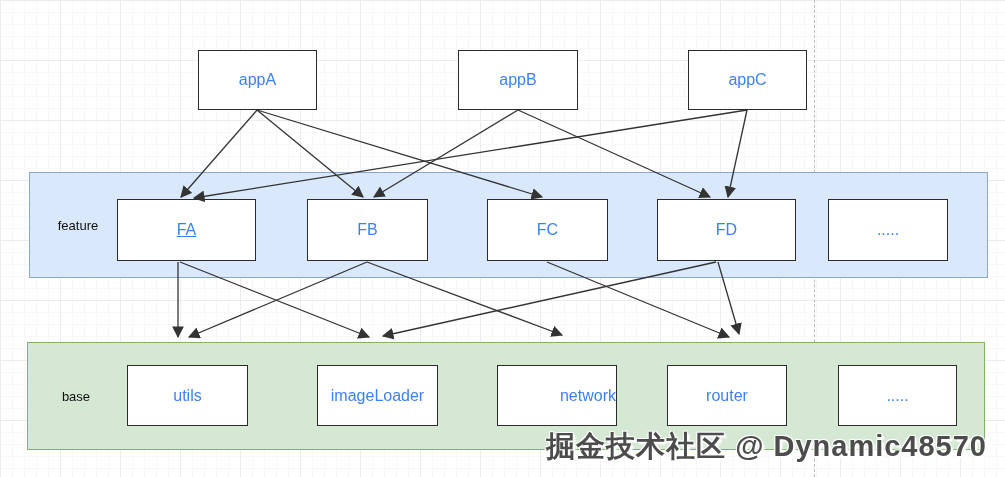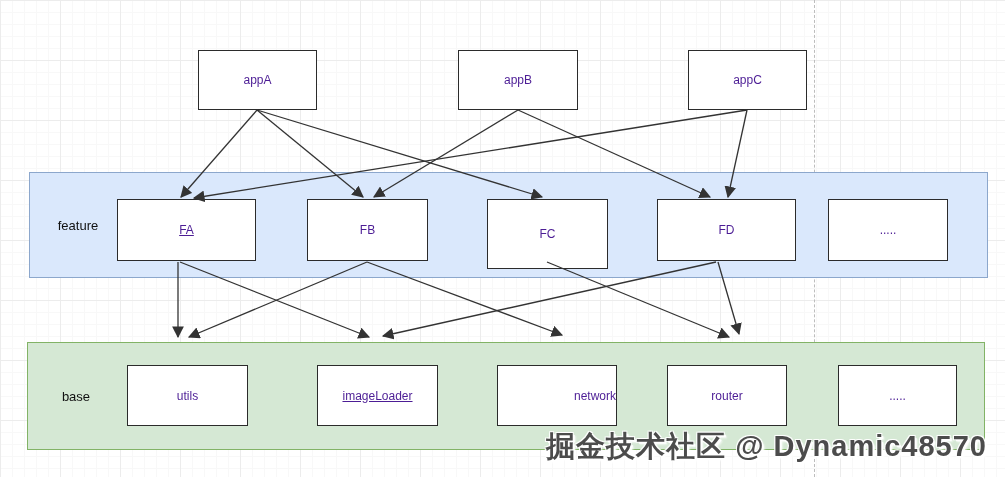--- a/index.html
+++ b/index.html
@@ -39,7 +39,7 @@
     background:#ffffff;
     border:1px solid #2b2b2b;
     display:flex;align-items:center;justify-content:center;
-    font-size:12px;color:#4c1d95;
+    font-size:16px;color:#3b82f6;
     z-index:3;
   }
   svg.edges{

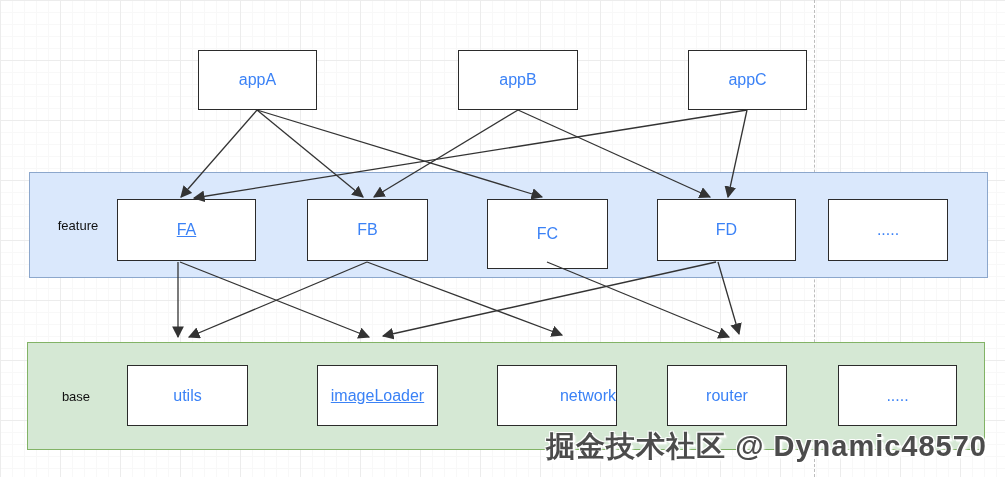--- a/index.html
+++ b/index.html
@@ -93,7 +93,7 @@
       <div class="node" style="left: 307px; top: 199px; width: 121px; height: 62px;">
         <span>FB</span>
       </div>
-      <div class="node" style="left: 487px; top: 199px; width: 121px; height: 70px;">
+      <div class="node" style="left: 487px; top: 199px; width: 121px; height: 62px;">
         <span>FC</span>
       </div>
       <div class="node" style="left: 657px; top: 199px; width: 139px; height: 62px;">

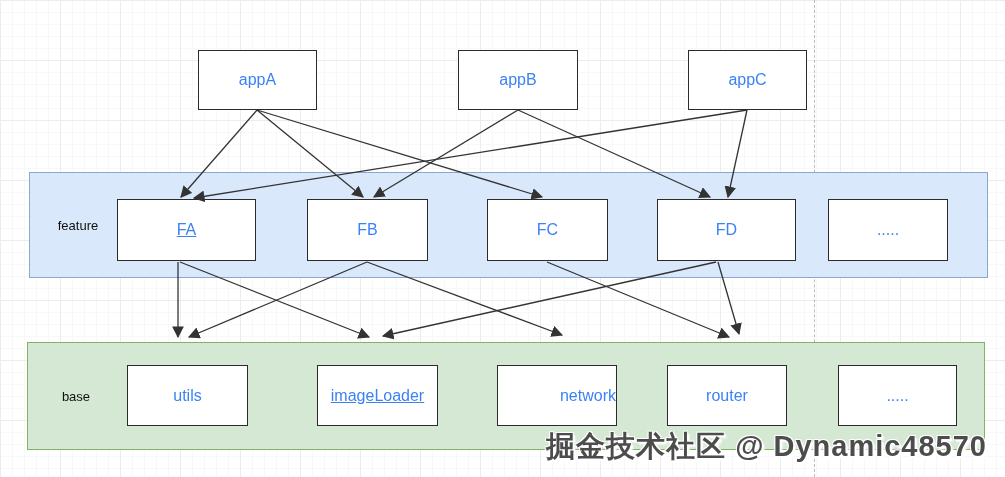--- a/index.html
+++ b/index.html
@@ -105,7 +105,7 @@
       <div class="node" style="left: 127px; top: 365px; width: 121px; height: 61px; text-align: center;">
         <span>utils</span>
       </div>
-      <div class="node" style="left: 317px; top: 365px; width: 121px; height: 61px; text-decoration: underline;">
+      <div class="node" style="left: 317px; top: 365px; width: 121px; height: 61px;">
         <span>imageLoader</span>
       </div>
       <div class="node" style="left: 497px; top: 365px; width: 120px; height: 61px; justify-content: flex-end;">

